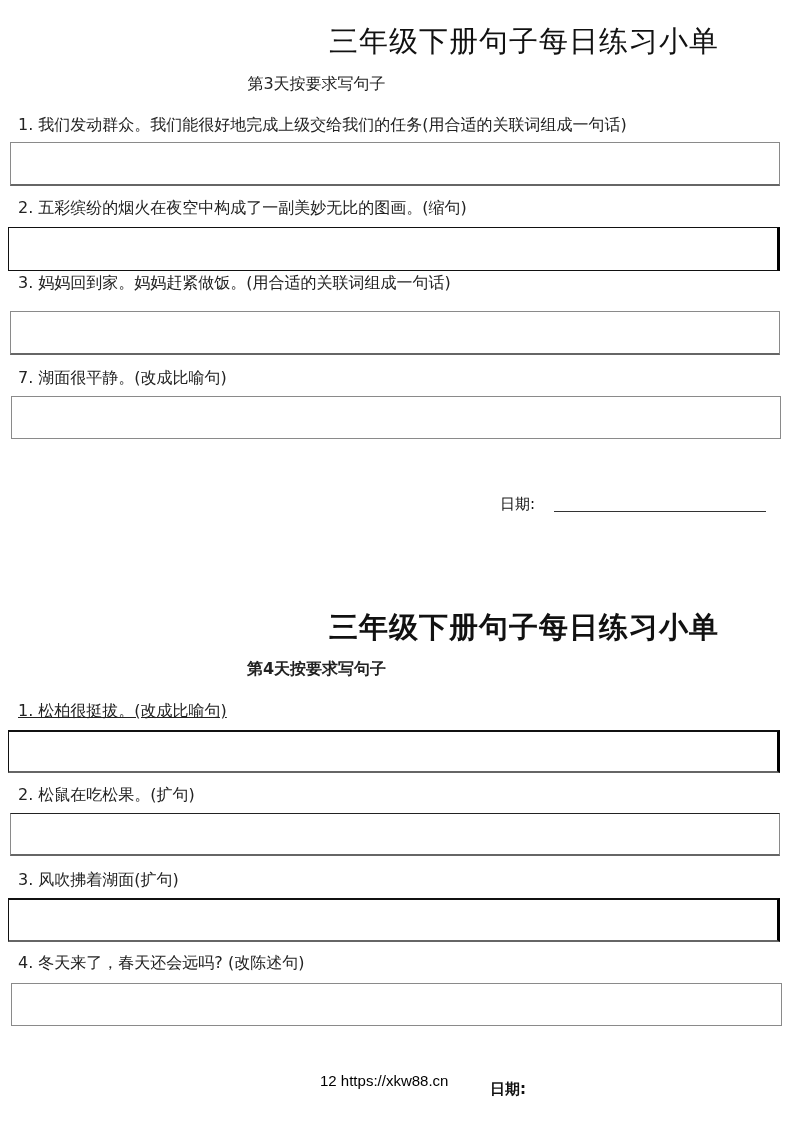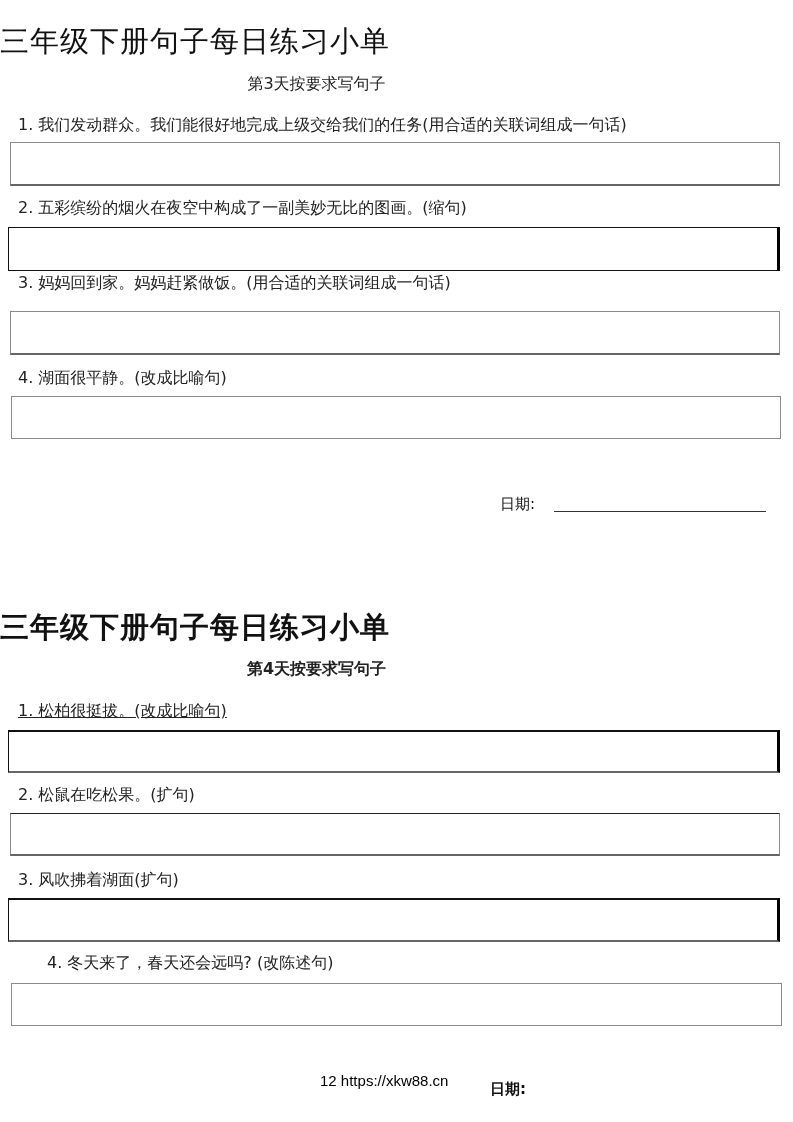--- a/index.html
+++ b/index.html
@@ -10,7 +10,7 @@
     }
     .abs { position: absolute; }
     .title {
-      left: 0; width: 719px; text-align: left;
+      left: 0; width: 719px; text-align: right;
       font-size: 29px; letter-spacing: 1px; color: #111; white-space: nowrap;
     }
     .title.bold { font-weight: bold; }

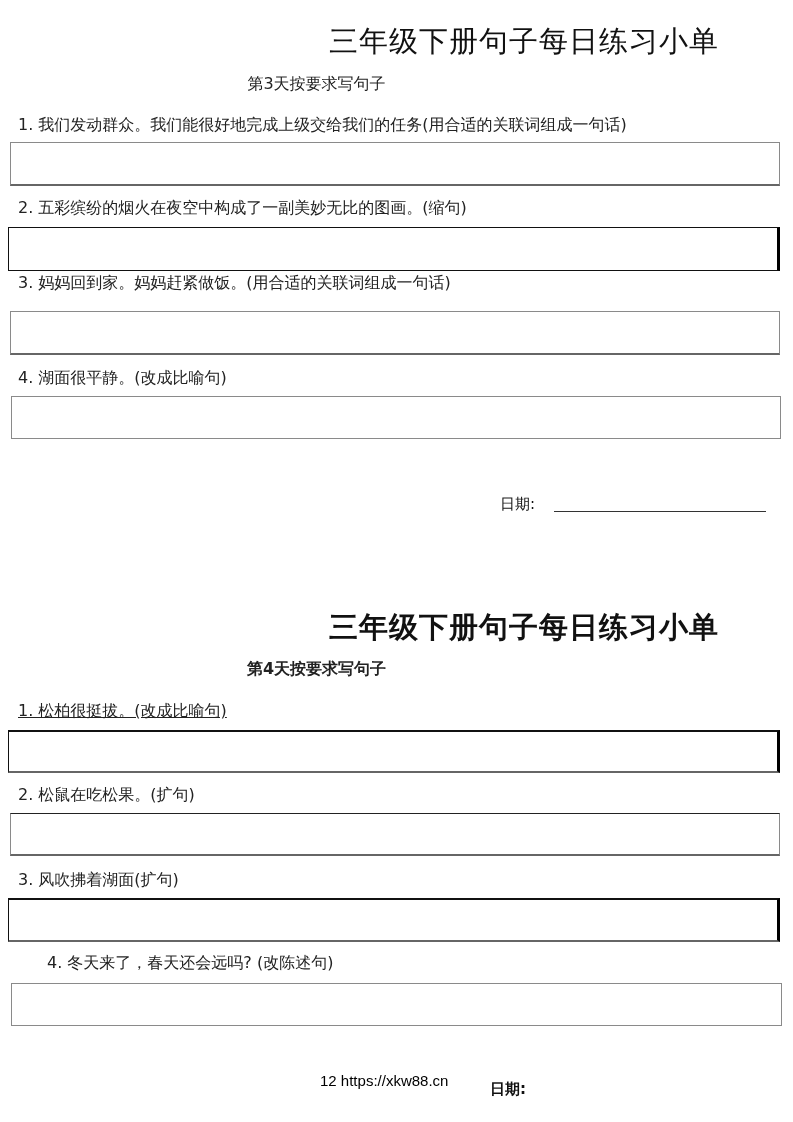--- a/index.html
+++ b/index.html
@@ -50,7 +50,7 @@
   <div class="abs question" style="top:273px;">3. 妈妈回到家。妈妈赶紧做饭。(用合适的关联词组成一句话)</div>
   <div class="abs answer-box box-gray" style="left:10px; top:311px; width:770px; height:44px;"></div>
 
-  <div class="abs question" style="top:368px;">4. 湖面很平静。(改成比喻句)</div>
+  <div class="abs question" style="top:368px;">7. 湖面很平静。(改成比喻句)</div>
   <div class="abs answer-box box-light" style="left:11px; top:396px; width:770px; height:43px;"></div>
 
   <div class="abs date-label" style="left:500px; top:495px;">日期:</div>

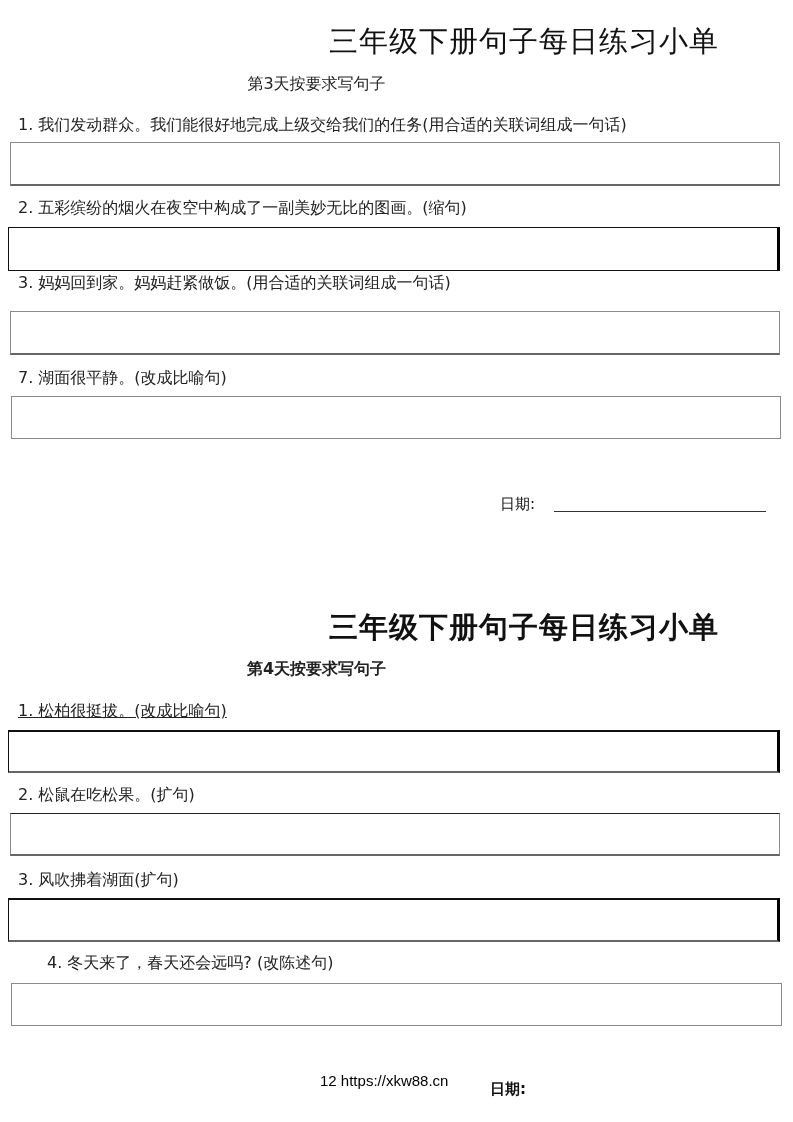--- a/index.html
+++ b/index.html
@@ -70,7 +70,7 @@
   <div class="abs question" style="top:870px;">3. 风吹拂着湖面(扩句)</div>
   <div class="abs answer-box box-black2" style="left:8px; top:898px; width:772px; height:44px;"></div>
 
-  <div class="abs question" style="top:953px;margin-left:29px;">4. 冬天来了，春天还会远吗? (改陈述句)</div>
+  <div class="abs question" style="top:953px;">4. 冬天来了，春天还会远吗? (改陈述句)</div>
   <div class="abs answer-box box-light" style="left:11px; top:983px; width:771px; height:43px;"></div>
 
   <div class="abs date-label" style="left:490px; top:1080px; font-weight:bold;">日期:</div>

